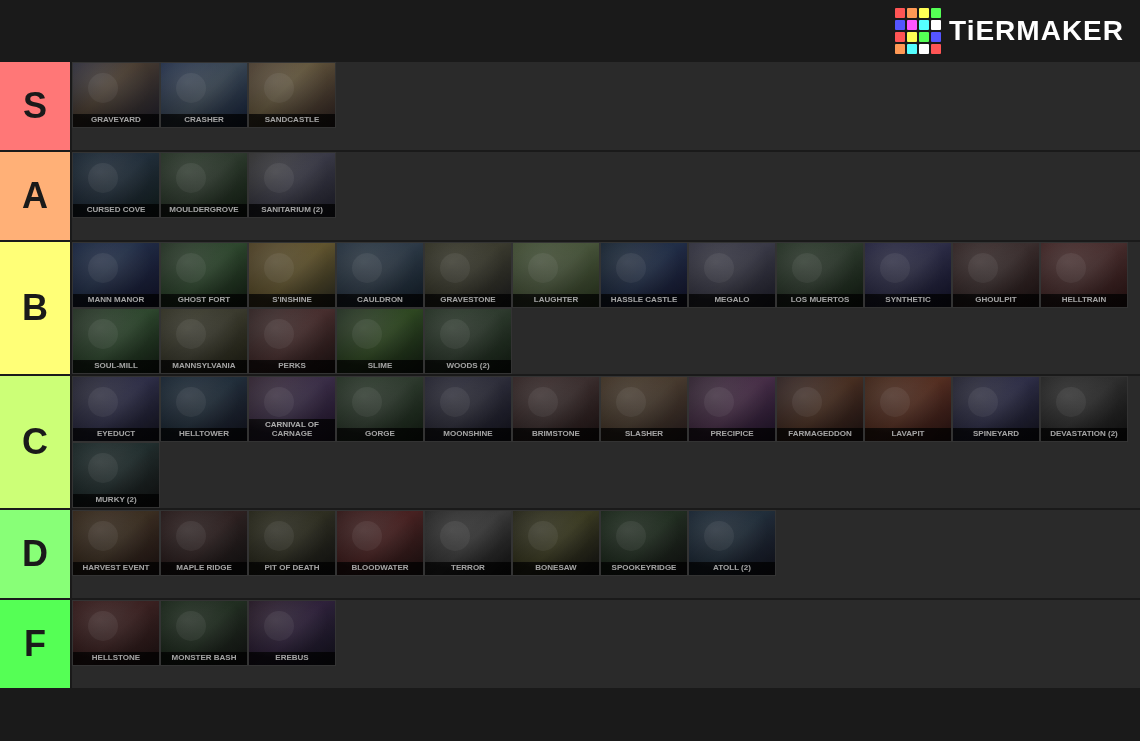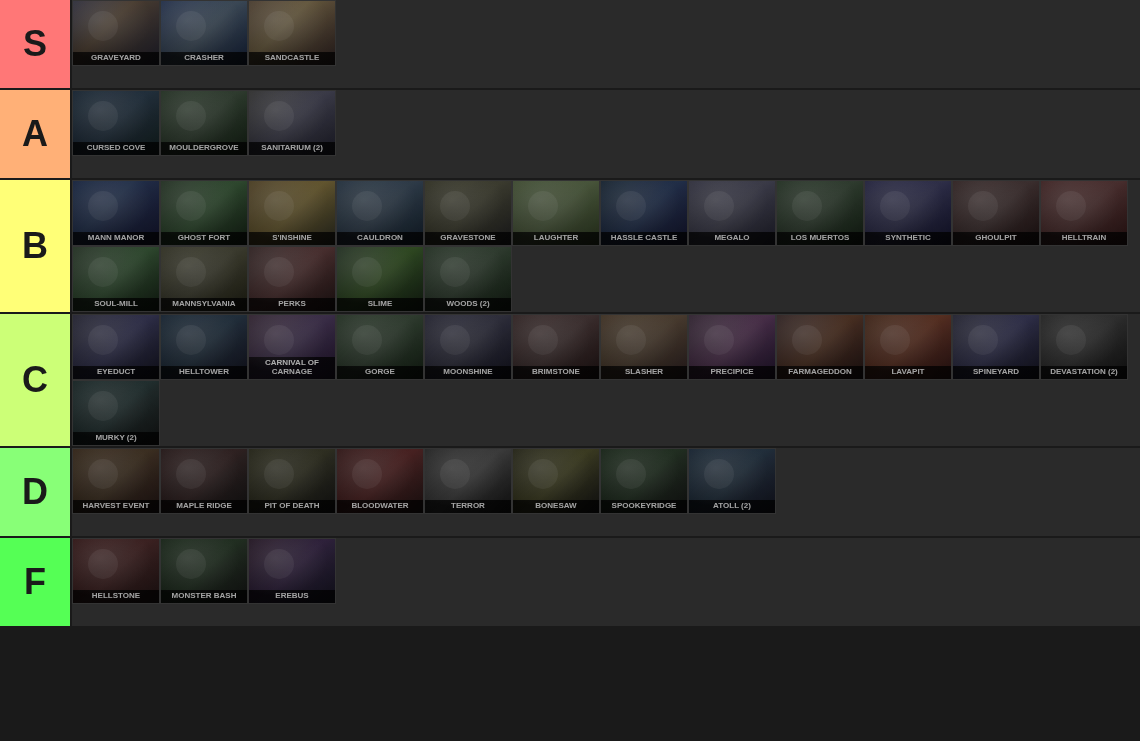--- a/index.html
+++ b/index.html
@@ -178,6 +178,29 @@
 <body>
 
 <div>
+  <div class="header">
+    <div class="tiermaker-logo">
+      <div class="logo-grid" id="logo-grid">
+          <div class="logo-cell" style="background-color: rgb(255, 85, 85);"></div>
+          <div class="logo-cell" style="background-color: rgb(255, 153, 85);"></div>
+          <div class="logo-cell" style="background-color: rgb(255, 255, 85);"></div>
+          <div class="logo-cell" style="background-color: rgb(85, 255, 85);"></div>
+          <div class="logo-cell" style="background-color: rgb(85, 85, 255);"></div>
+          <div class="logo-cell" style="background-color: rgb(255, 85, 255);"></div>
+          <div class="logo-cell" style="background-color: rgb(85, 255, 255);"></div>
+          <div class="logo-cell" style="background-color: rgb(255, 255, 255);"></div>
+          <div class="logo-cell" style="background-color: rgb(255, 85, 85);"></div>
+          <div class="logo-cell" style="background-color: rgb(255, 255, 85);"></div>
+          <div class="logo-cell" style="background-color: rgb(85, 255, 85);"></div>
+          <div class="logo-cell" style="background-color: rgb(85, 85, 255);"></div>
+          <div class="logo-cell" style="background-color: rgb(255, 153, 85);"></div>
+          <div class="logo-cell" style="background-color: rgb(85, 255, 255);"></div>
+          <div class="logo-cell" style="background-color: rgb(255, 255, 255);"></div>
+          <div class="logo-cell" style="background-color: rgb(255, 85, 85);"></div>
+        </div>
+      <span class="logo-text">TiERMAKER</span>
+    </div>
+  </div>
 
   <div id="tier-list">
       <div class="tier-row tier-row-s">

